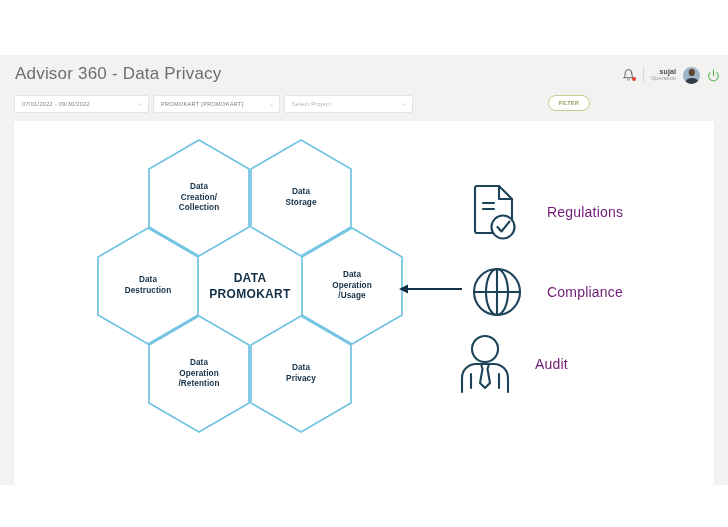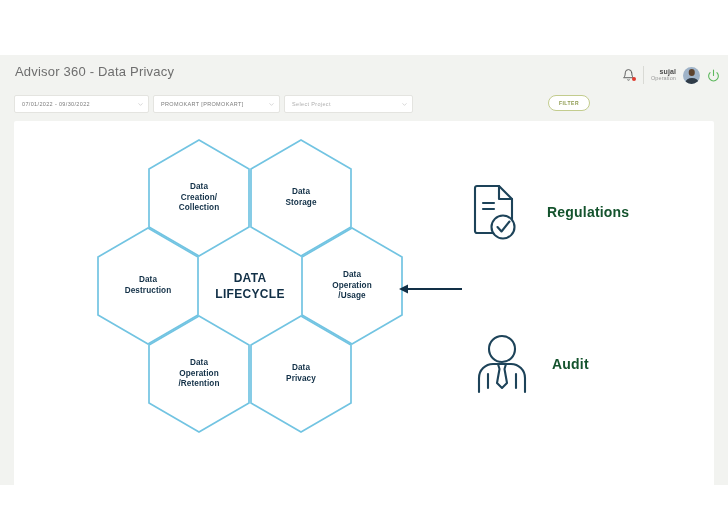--- a/index.html
+++ b/index.html
@@ -43,7 +43,7 @@
     position: absolute;
     left: 15px;
     top: 9px;
-    font-size: 13px;
+    font-size: 17px;
     color: #6e6e6e;
     letter-spacing: 0.2px;
     white-space: nowrap;

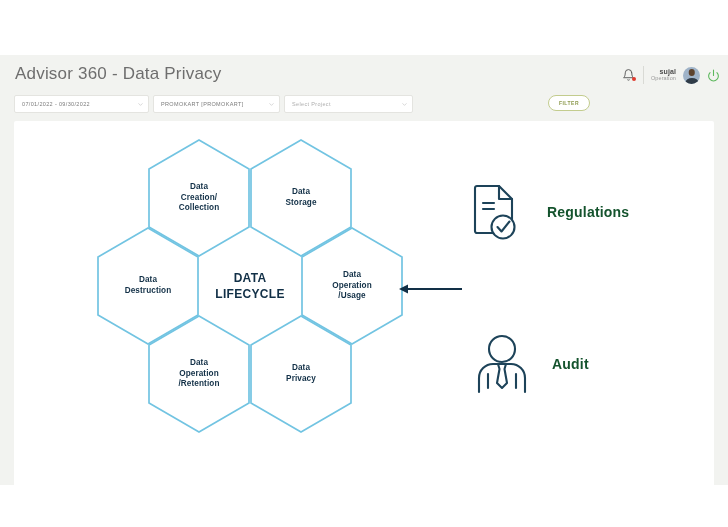--- a/index.html
+++ b/index.html
@@ -290,8 +290,8 @@
   }
   .pillar-label {
     font-size: 14px;
-    font-weight: bold;
-    color: #14532d;
+    font-weight: normal;
+    color: #701a75;
     letter-spacing: 0.2px;
     white-space: nowrap;
   }

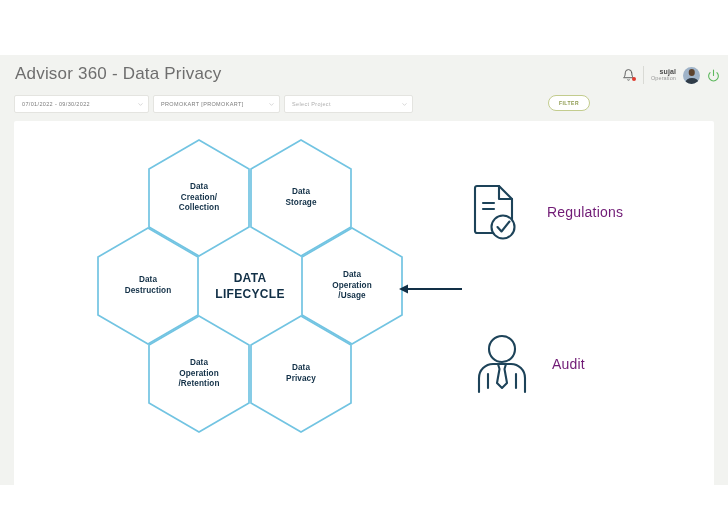--- a/index.html
+++ b/index.html
@@ -440,7 +440,7 @@
 
       <div id="hex-center">
         <span>DATA</span>
-        <span>LIFECYCLE</span>
+        <span>PROMOKART</span>
       </div>
 
     </div>

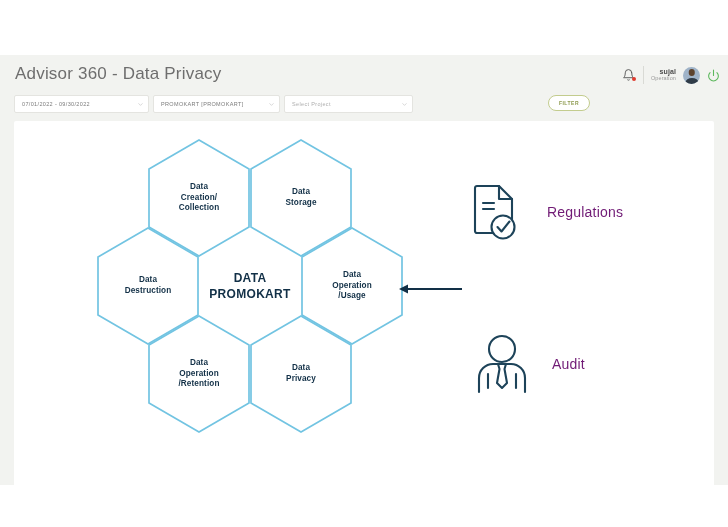--- a/index.html
+++ b/index.html
@@ -464,6 +464,17 @@
       <span class="pillar-label">Regulations</span>
     </div>
 
+    <div class="pillar" id="pillar-compliance">
+      <span class="pillar-icon">
+        <svg width="52" height="52" viewBox="0 0 52 52" fill="none" stroke="#1d4359" stroke-width="2.1" stroke-linecap="round" stroke-linejoin="round">
+          <circle cx="26" cy="26" r="23"></circle>
+          <line x1="3" y1="26" x2="49" y2="26"></line>
+          <line x1="26" y1="3" x2="26" y2="49"></line>
+          <ellipse cx="26" cy="26" rx="11" ry="23"></ellipse>
+        </svg>
+      </span>
+      <span class="pillar-label">Compliance</span>
+    </div>
 
     <div class="pillar" id="pillar-audit">
       <span class="pillar-icon">

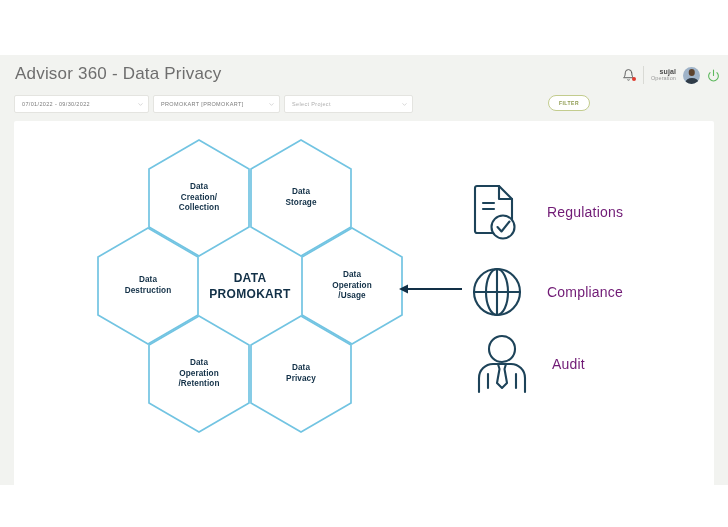--- a/index.html
+++ b/index.html
@@ -297,7 +297,7 @@
   }
   #pillar-regulations { left: 455px; top: 60px;  }
   #pillar-compliance  { left: 455px; top: 140px; }
-  #pillar-audit       { left: 460px; top: 212px; }
+  #pillar-audit       { left: 443px; top: 212px; }
   #pillar-regulations .pillar-label { margin-left: 22px; }
   #pillar-compliance  .pillar-label { margin-left: 22px; }
   #pillar-audit       .pillar-label { margin-left: 22px; }

